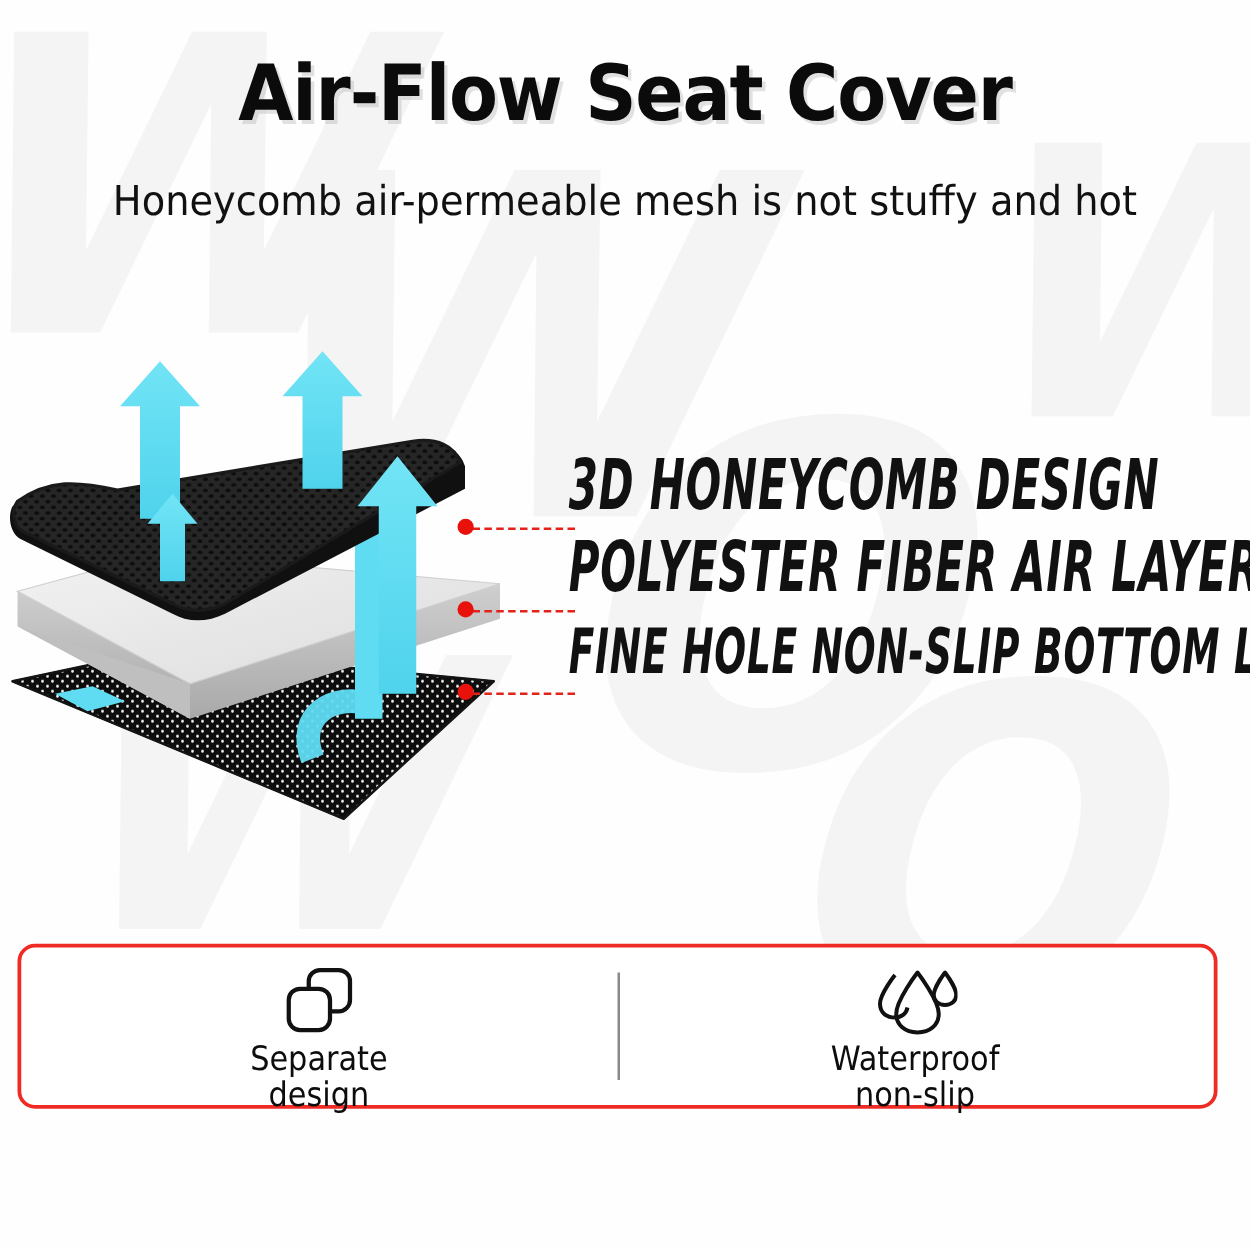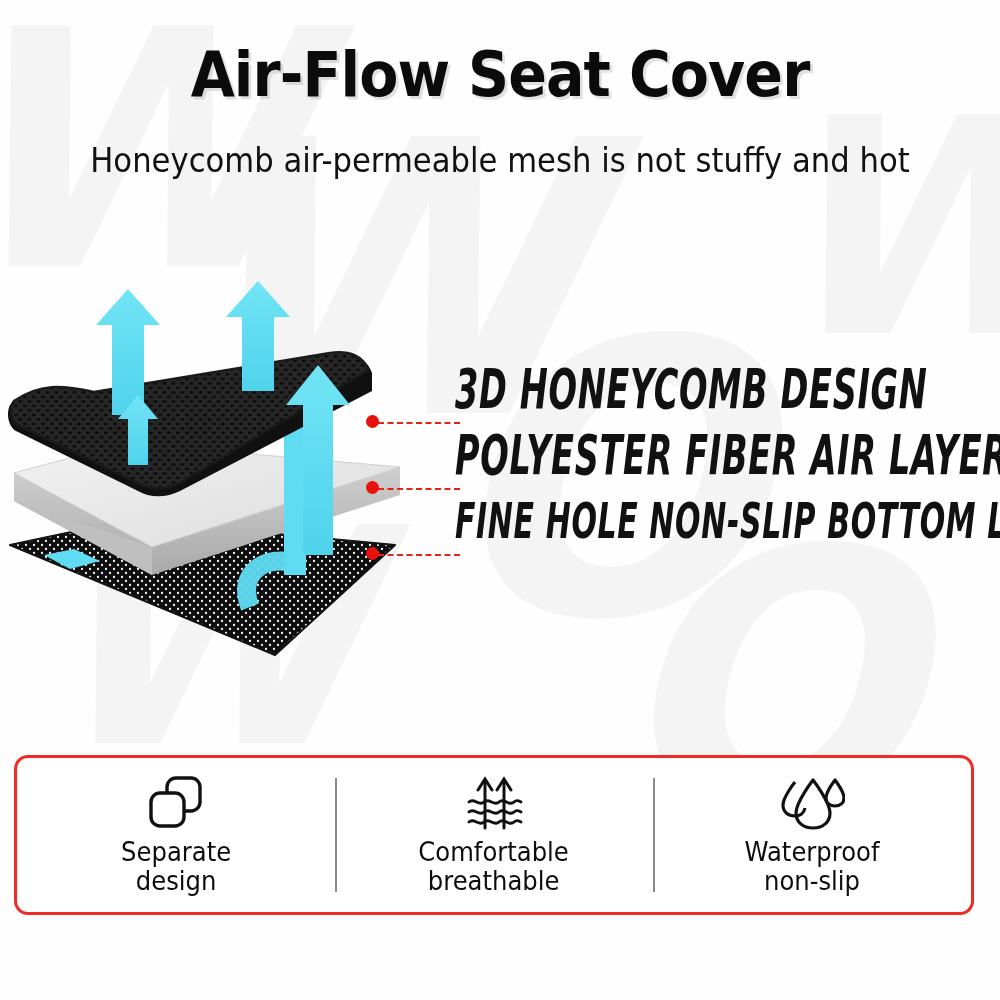--- a/index.html
+++ b/index.html
@@ -116,7 +116,7 @@
   .feature-bar{
     position:absolute;
     left:14px;top:755px;
-    width:960px;height:160px;
+    width:960px;height:132px;
     border:3px solid #ef2b24;
     border-radius:14px;
     background:#ffffff;

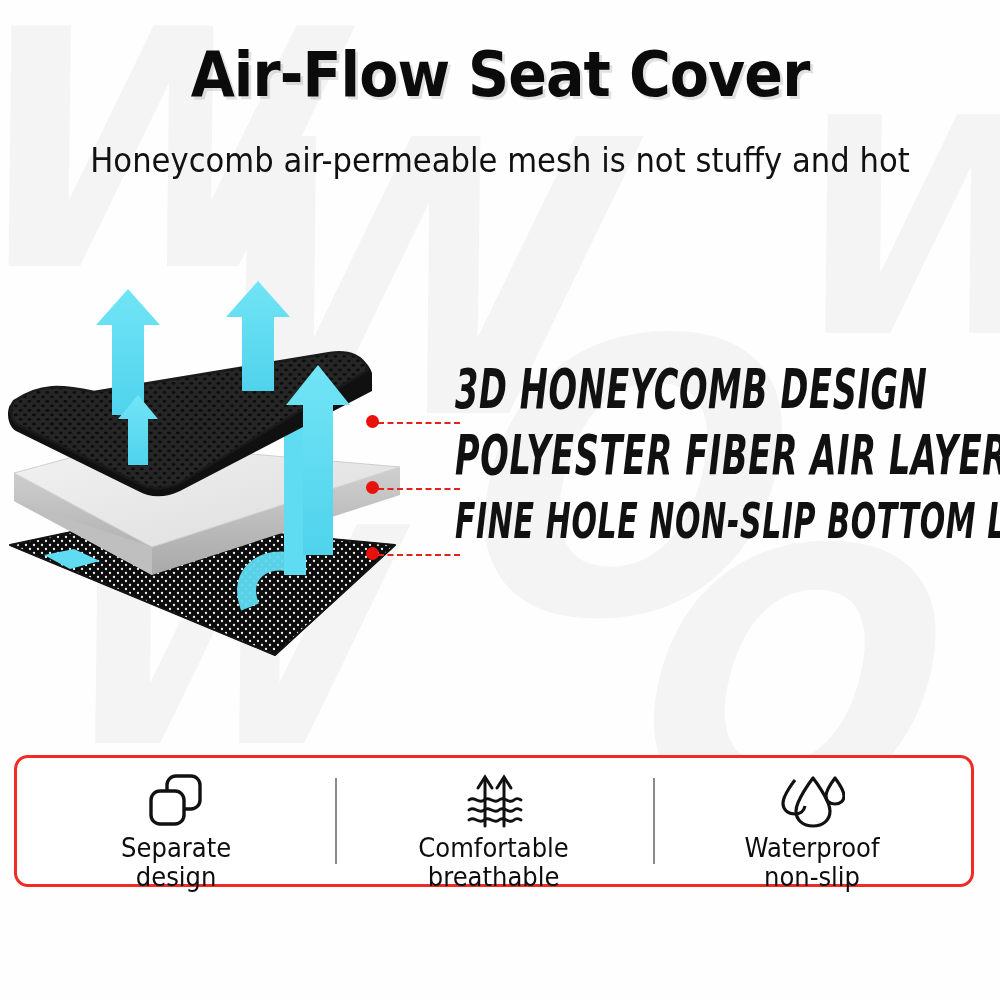--- a/index.html
+++ b/index.html
@@ -291,23 +291,6 @@
 design</div>
     </div>
 
-    <div class="feature f1">
-      <div class="feature-icon">
-        <svg width="62" height="58" viewBox="0 0 62 58" xmlns="http://www.w3.org/2000/svg">
-          <g stroke="#111" stroke-width="3" fill="none" stroke-linecap="round">
-            <line x1="22" y1="54" x2="22" y2="6"></line>
-            <polyline points="15,16 22,5 29,16"></polyline>
-            <line x1="41" y1="54" x2="41" y2="6"></line>
-            <polyline points="34,16 41,5 48,16"></polyline>
-            <path d="M6,28 C11,23 16,33 21,28 C26,23 31,33 36,28 C41,23 46,33 51,28 C54,25 56,27 58,28" stroke-width="2.8"></path>
-            <path d="M6,38 C11,33 16,43 21,38 C26,33 31,43 36,38 C41,33 46,43 51,38 C54,35 56,37 58,38" stroke-width="2.8"></path>
-            <path d="M6,48 C11,43 16,53 21,48 C26,43 31,53 36,48 C41,43 46,53 51,48 C54,45 56,47 58,48" stroke-width="2.8"></path>
-          </g>
-        </svg>
-      </div>
-      <div class="feature-label">Comfortable
-breathable</div>
-    </div>
 
 
     <div class="feature f4">

